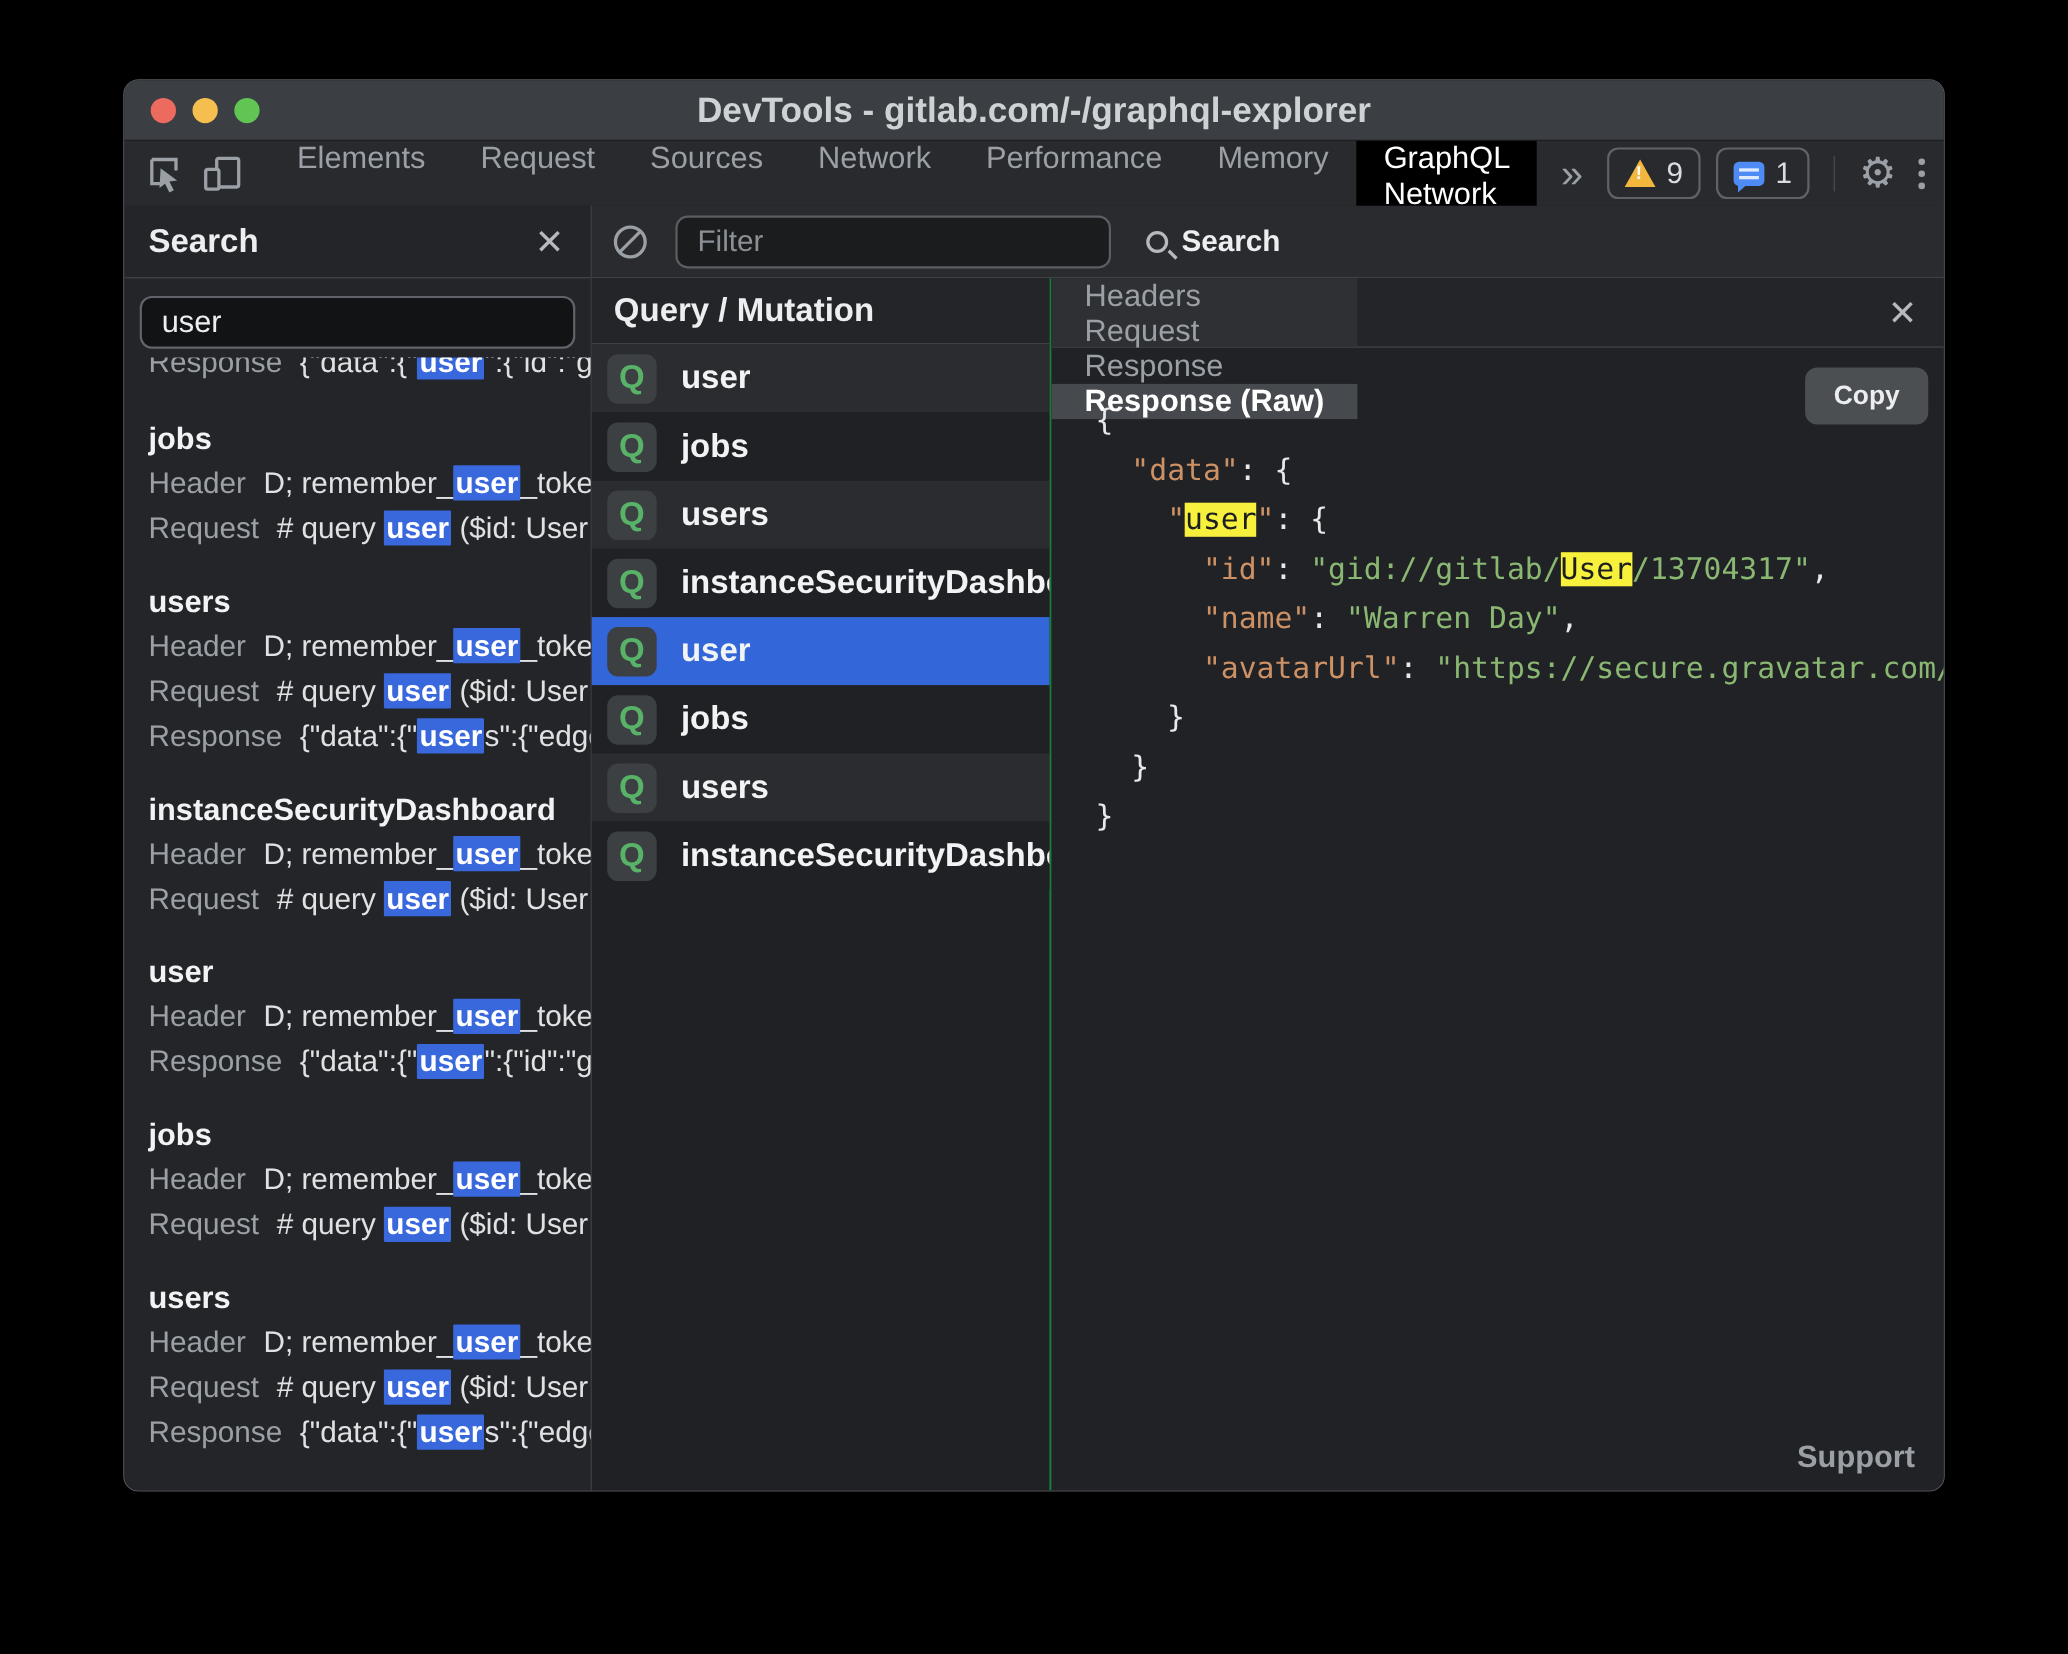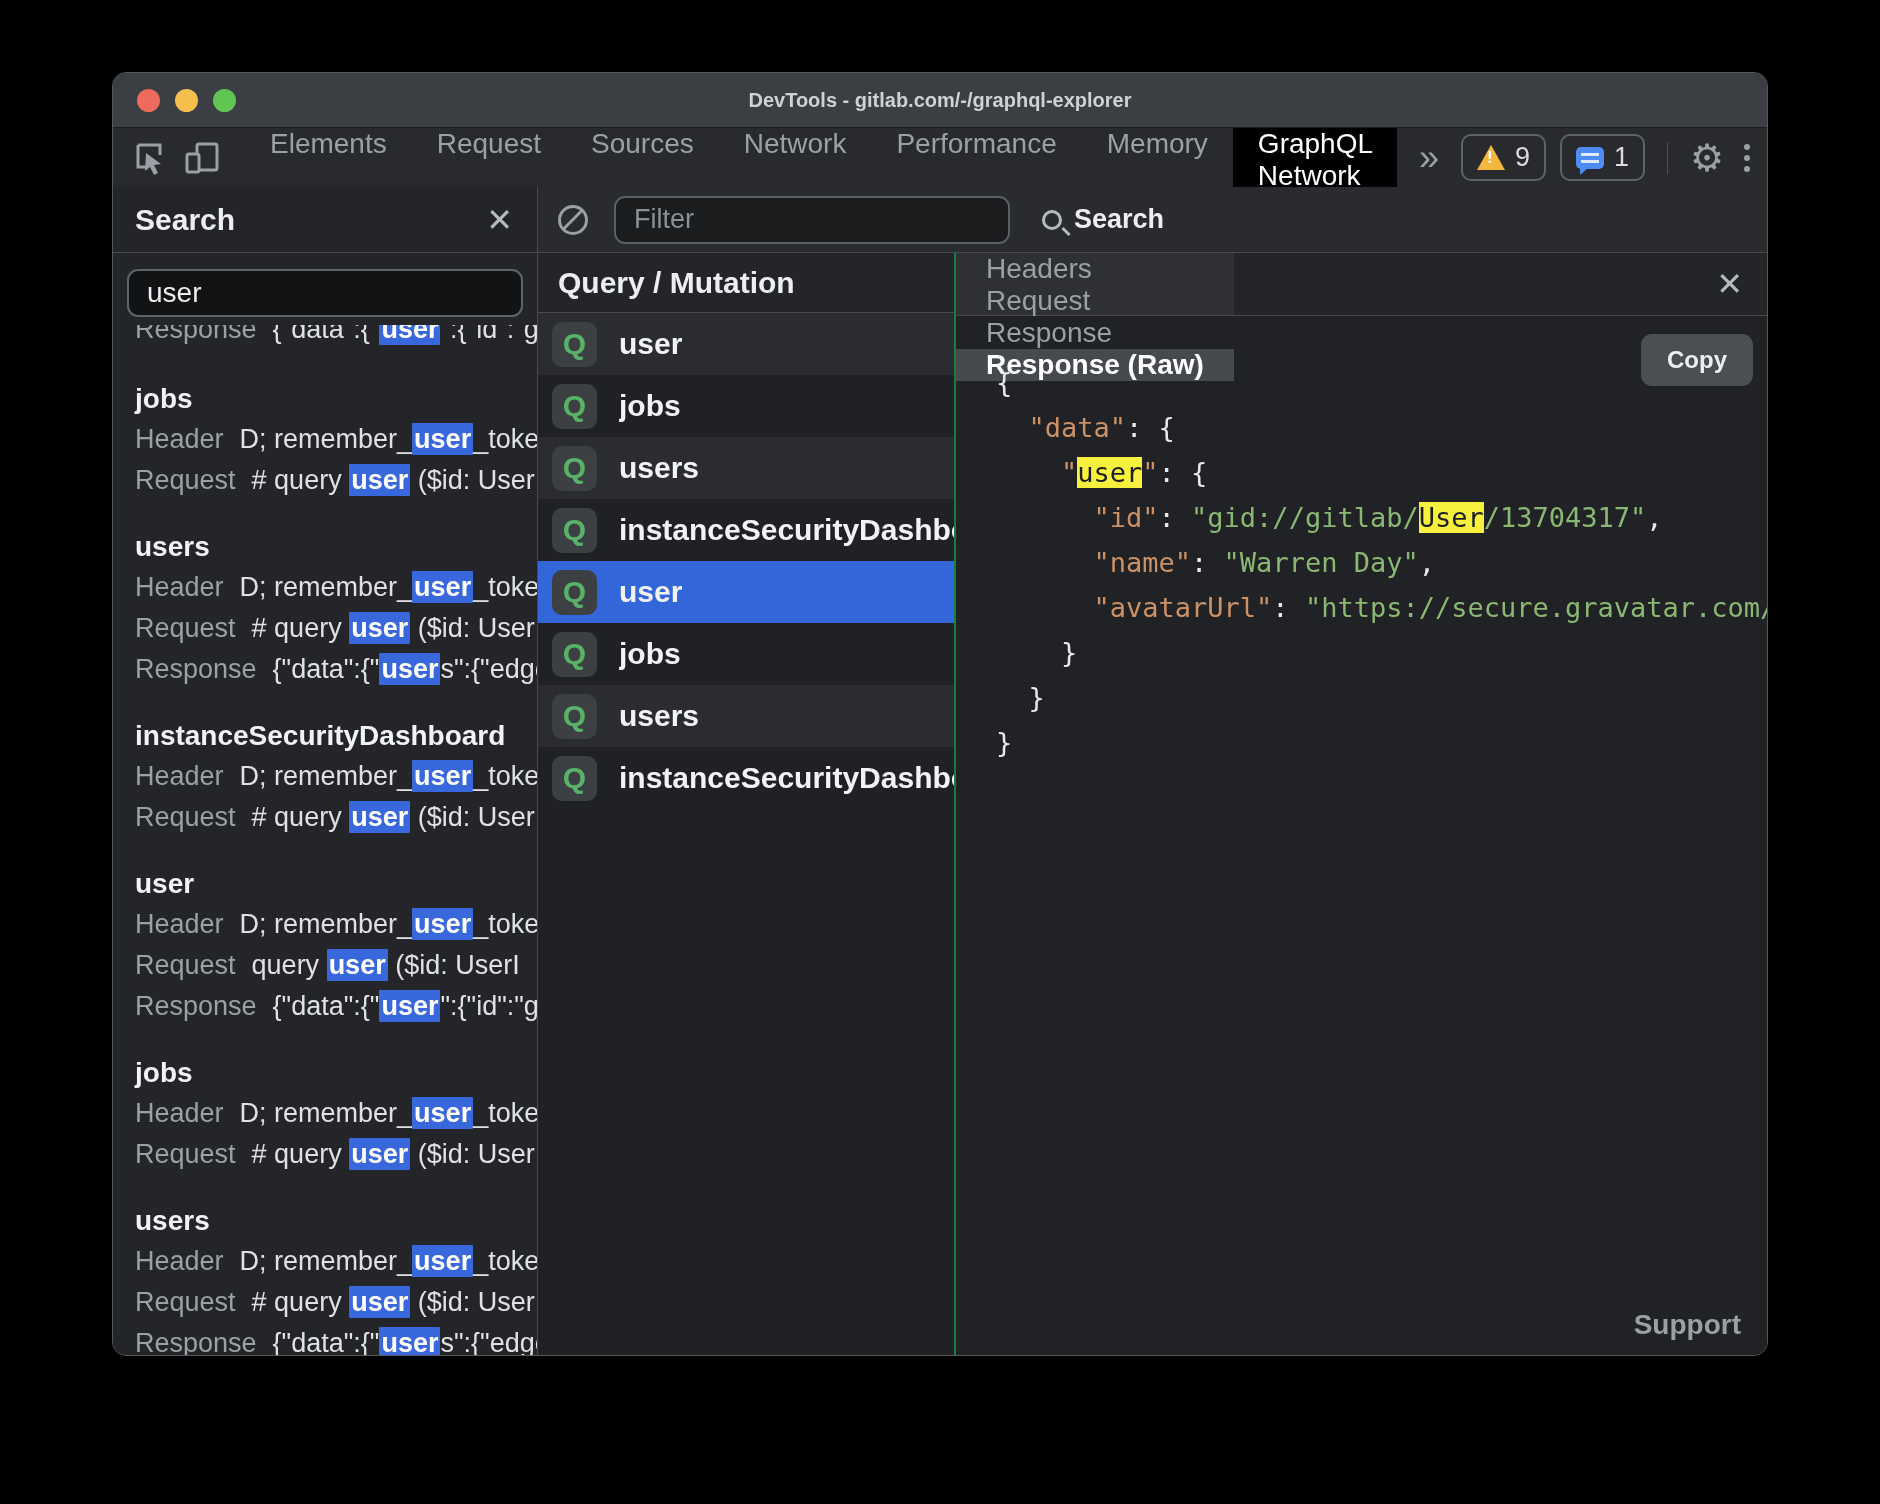--- a/index.html
+++ b/index.html
@@ -12,7 +12,7 @@
   
   .titlebar { height:54px; background:#3b3e42; position:relative; flex:0 0 auto;
     display:flex; align-items:center; justify-content:center; }
-  .title { color:#cfd2d4; font-size:20px; font-weight:bold;text-align:center; }
+  .title { color:#cfd2d4; font-size:32px; font-weight:bold;text-align:center; }
   .lights { position:absolute; left:24px; top:0; height:100%; display:flex; align-items:center; gap:15px; }
   .light { width:23px; height:23px; border-radius:50%; }
   .light.red{ background:#ec6a5e; } .light.yellow{ background:#f5bf4f; } .light.green{ background:#61c554; }

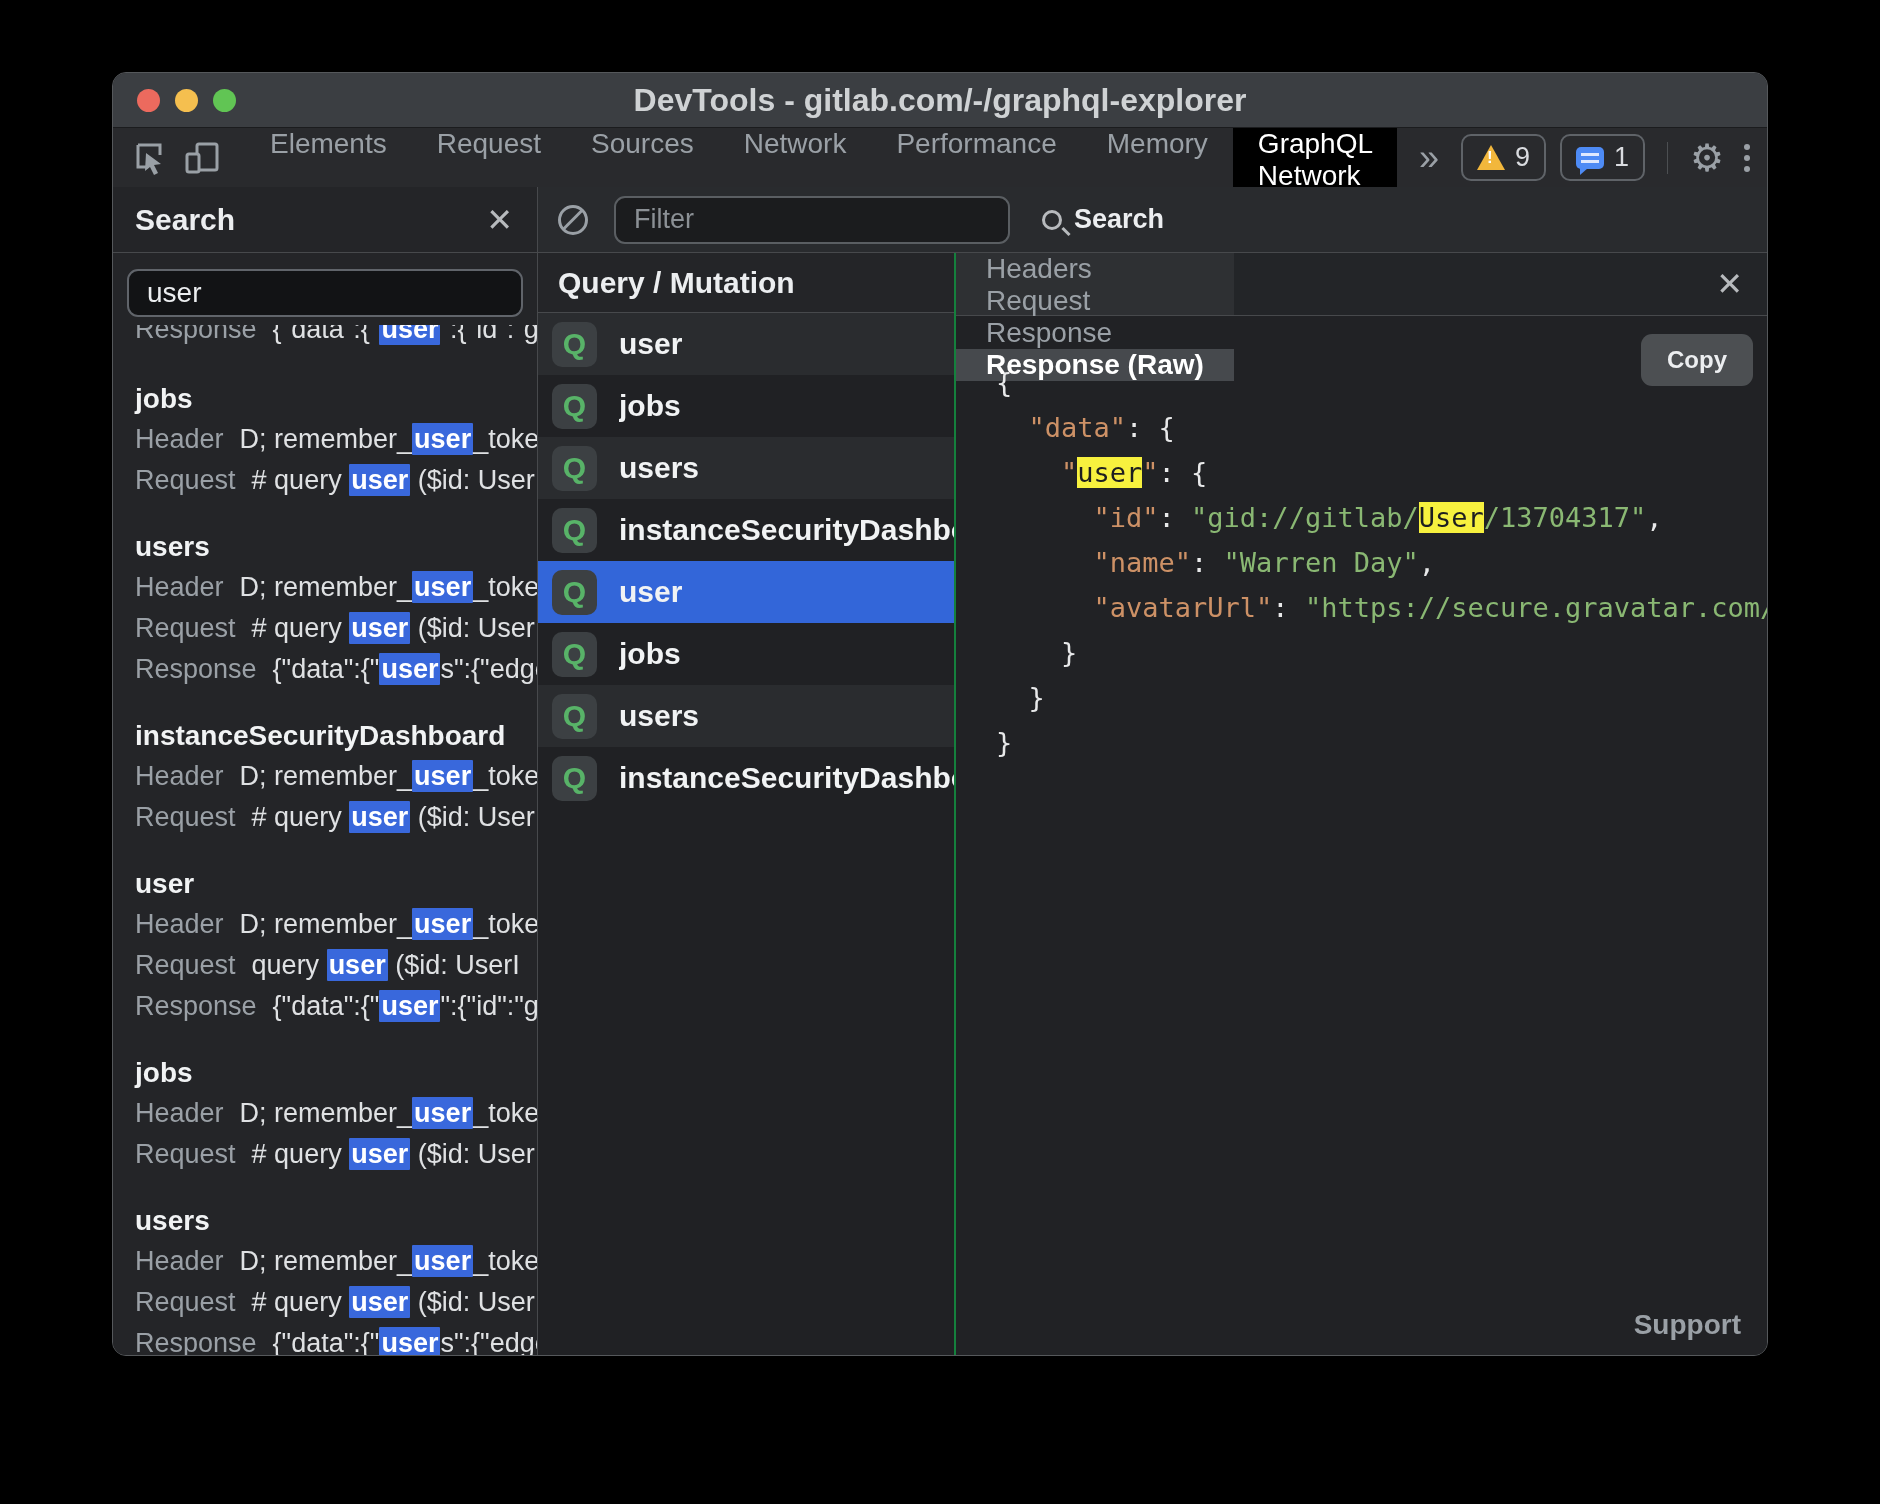--- a/index.html
+++ b/index.html
@@ -200,7 +200,6 @@
           <div class="sgroup">
             <div class="sg-title">user</div>
             <div class="srow"><span class="lbl">Header</span><span>D; remember_</span><span class="hl-blue">user</span><span>_token=e</span></div>
-            <div class="srow"><span class="lbl">Request</span><span>query </span><span class="hl-blue">user</span><span> ($id: UserI</span></div>
             <div class="srow"><span class="lbl">Response</span><span>{"data":{"</span><span class="hl-blue">user</span><span>":{"id":"gid</span></div>
           </div>
           <div class="sgroup">

